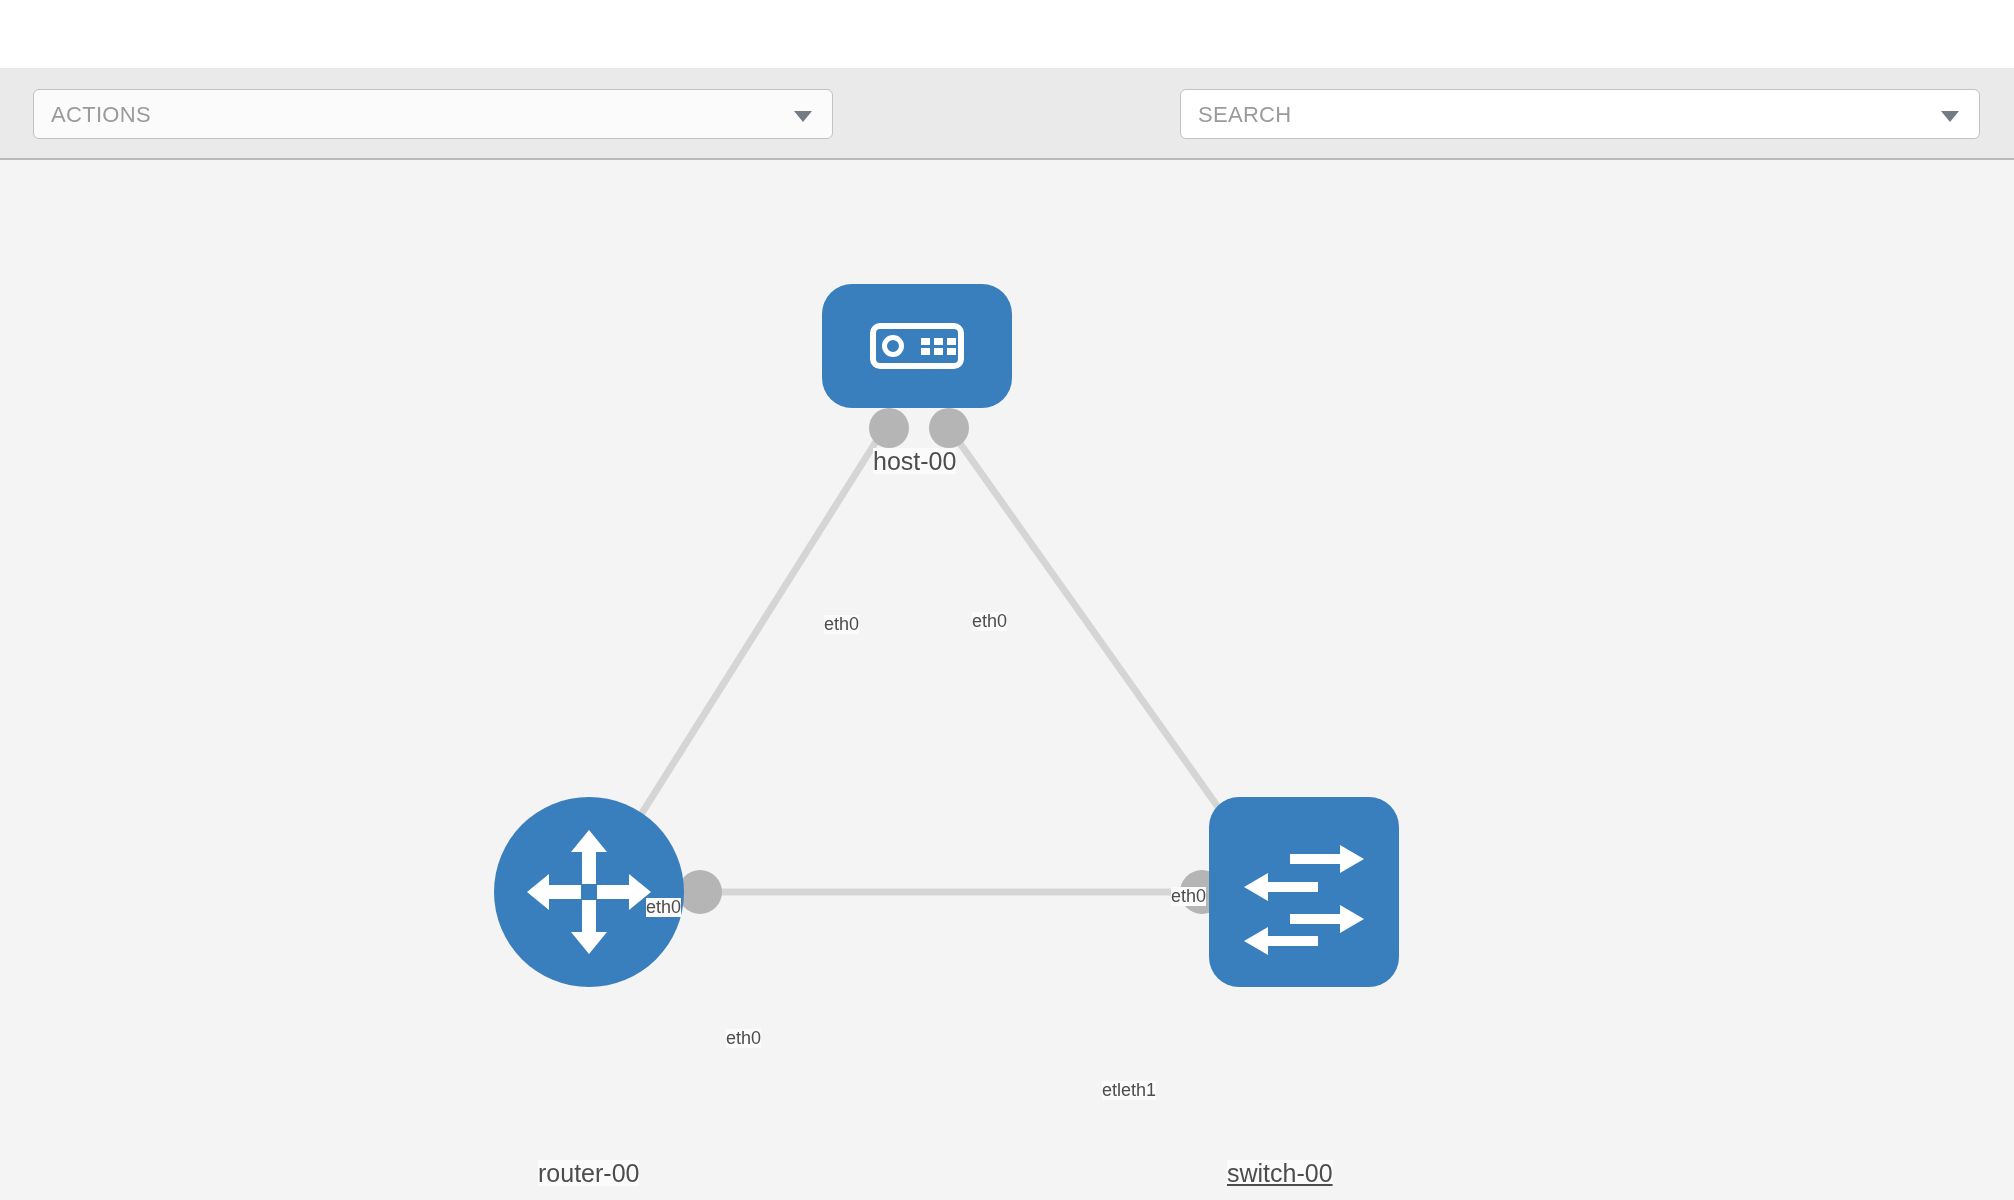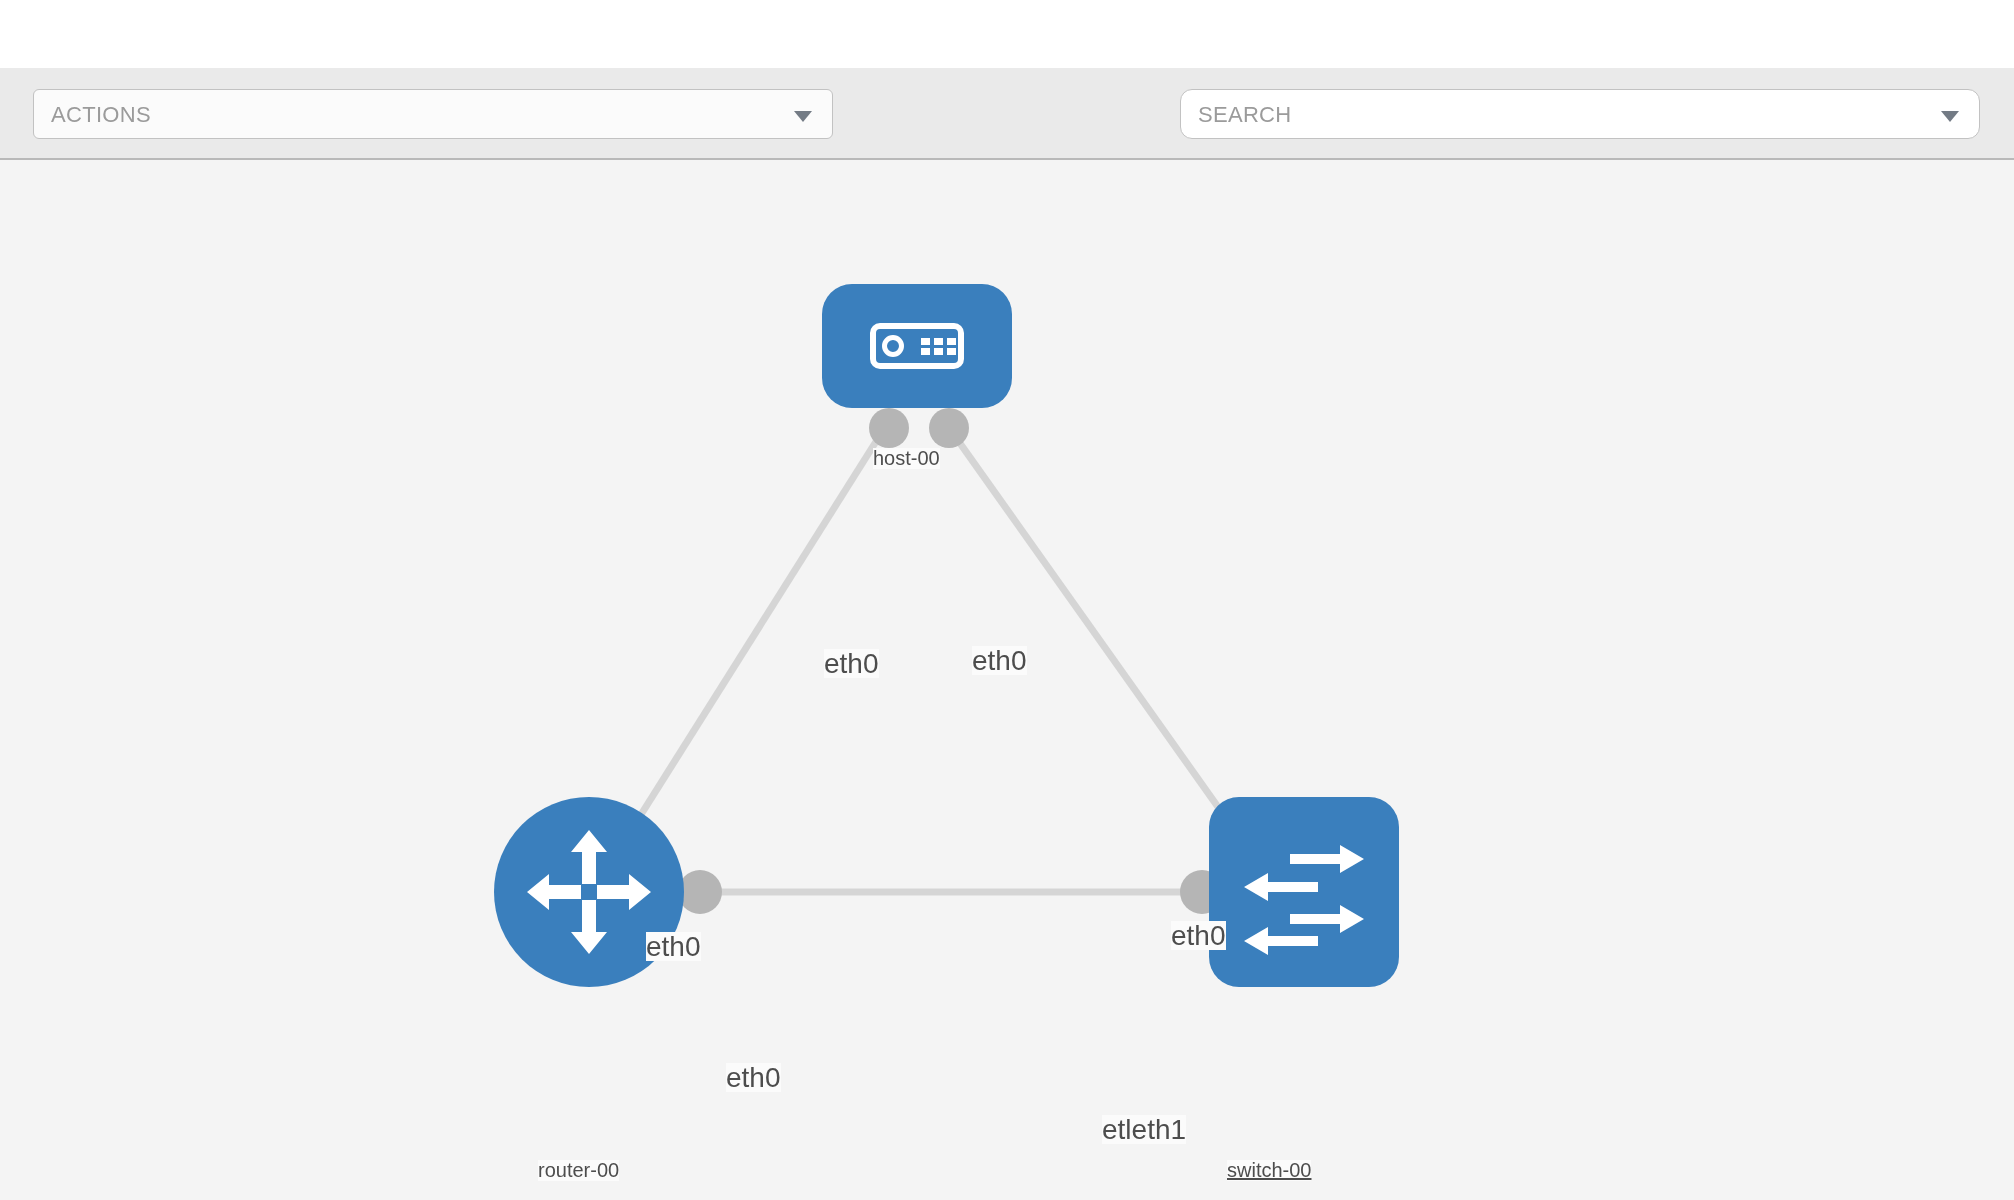--- a/index.html
+++ b/index.html
@@ -69,7 +69,7 @@
     width: 800px; height: 50px;
     background: #ffffff;
     border: 1px solid #c2c2c2;
-    border-radius: 12px;
+    border-radius: 6px;
   }
   .search-label {
     position: absolute; left: 17px; top: 12px;

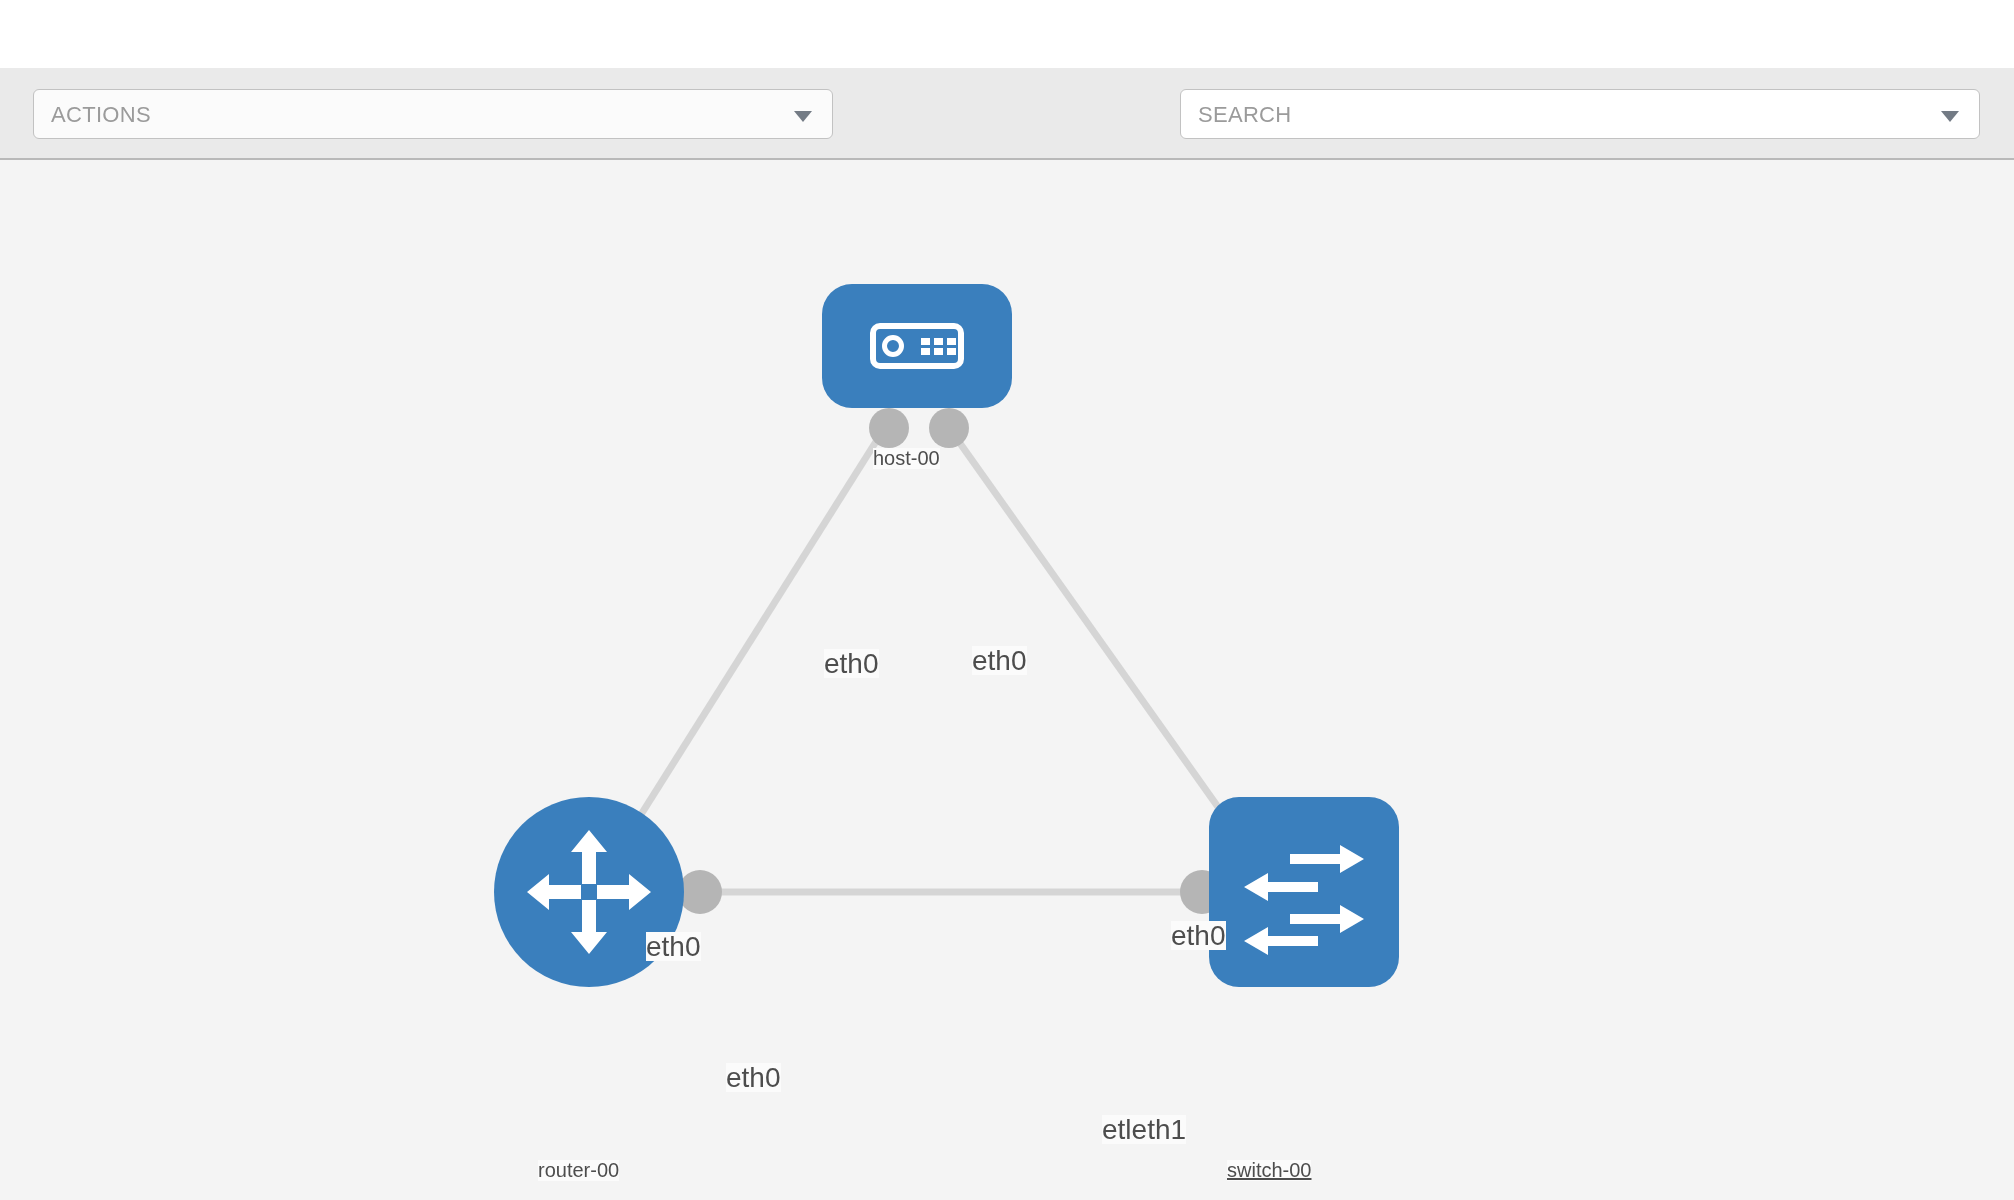--- a/index.html
+++ b/index.html
@@ -94,7 +94,7 @@
     white-space: nowrap;
     line-height: 1.05;
   }
-  .nlabel.name { font-size: 20px; }
+  .nlabel.name { font-size: 25px; }
   .nlabel.iface { font-size: 28px; margin-top: 34px; }
 </style>
 </head>

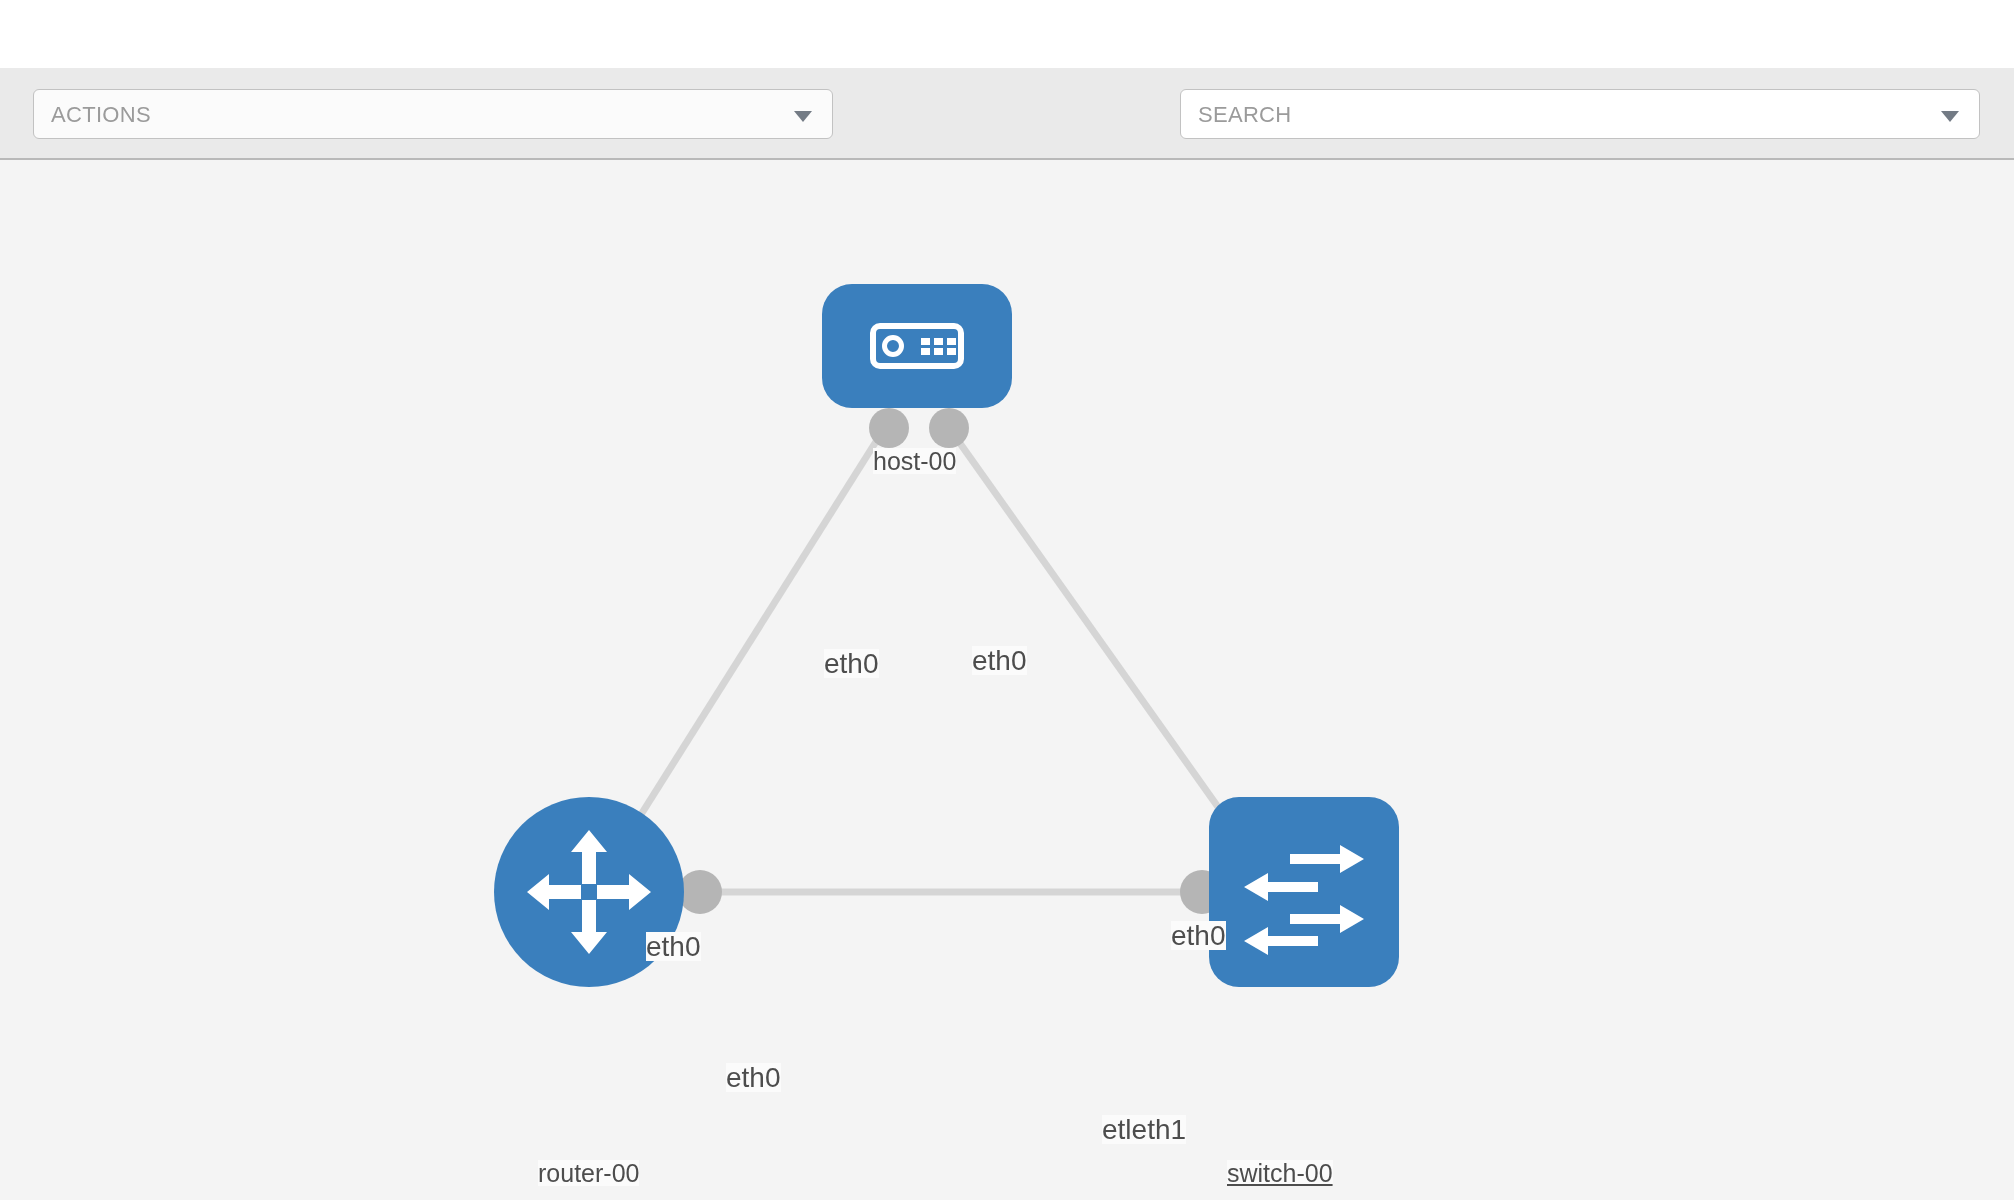--- a/index.html
+++ b/index.html
@@ -95,7 +95,7 @@
     line-height: 1.05;
   }
   .nlabel.name { font-size: 25px; }
-  .nlabel.iface { font-size: 28px; margin-top: 34px; }
+  .nlabel.iface { font-size: 18px; }
 </style>
 </head>
 <body>

